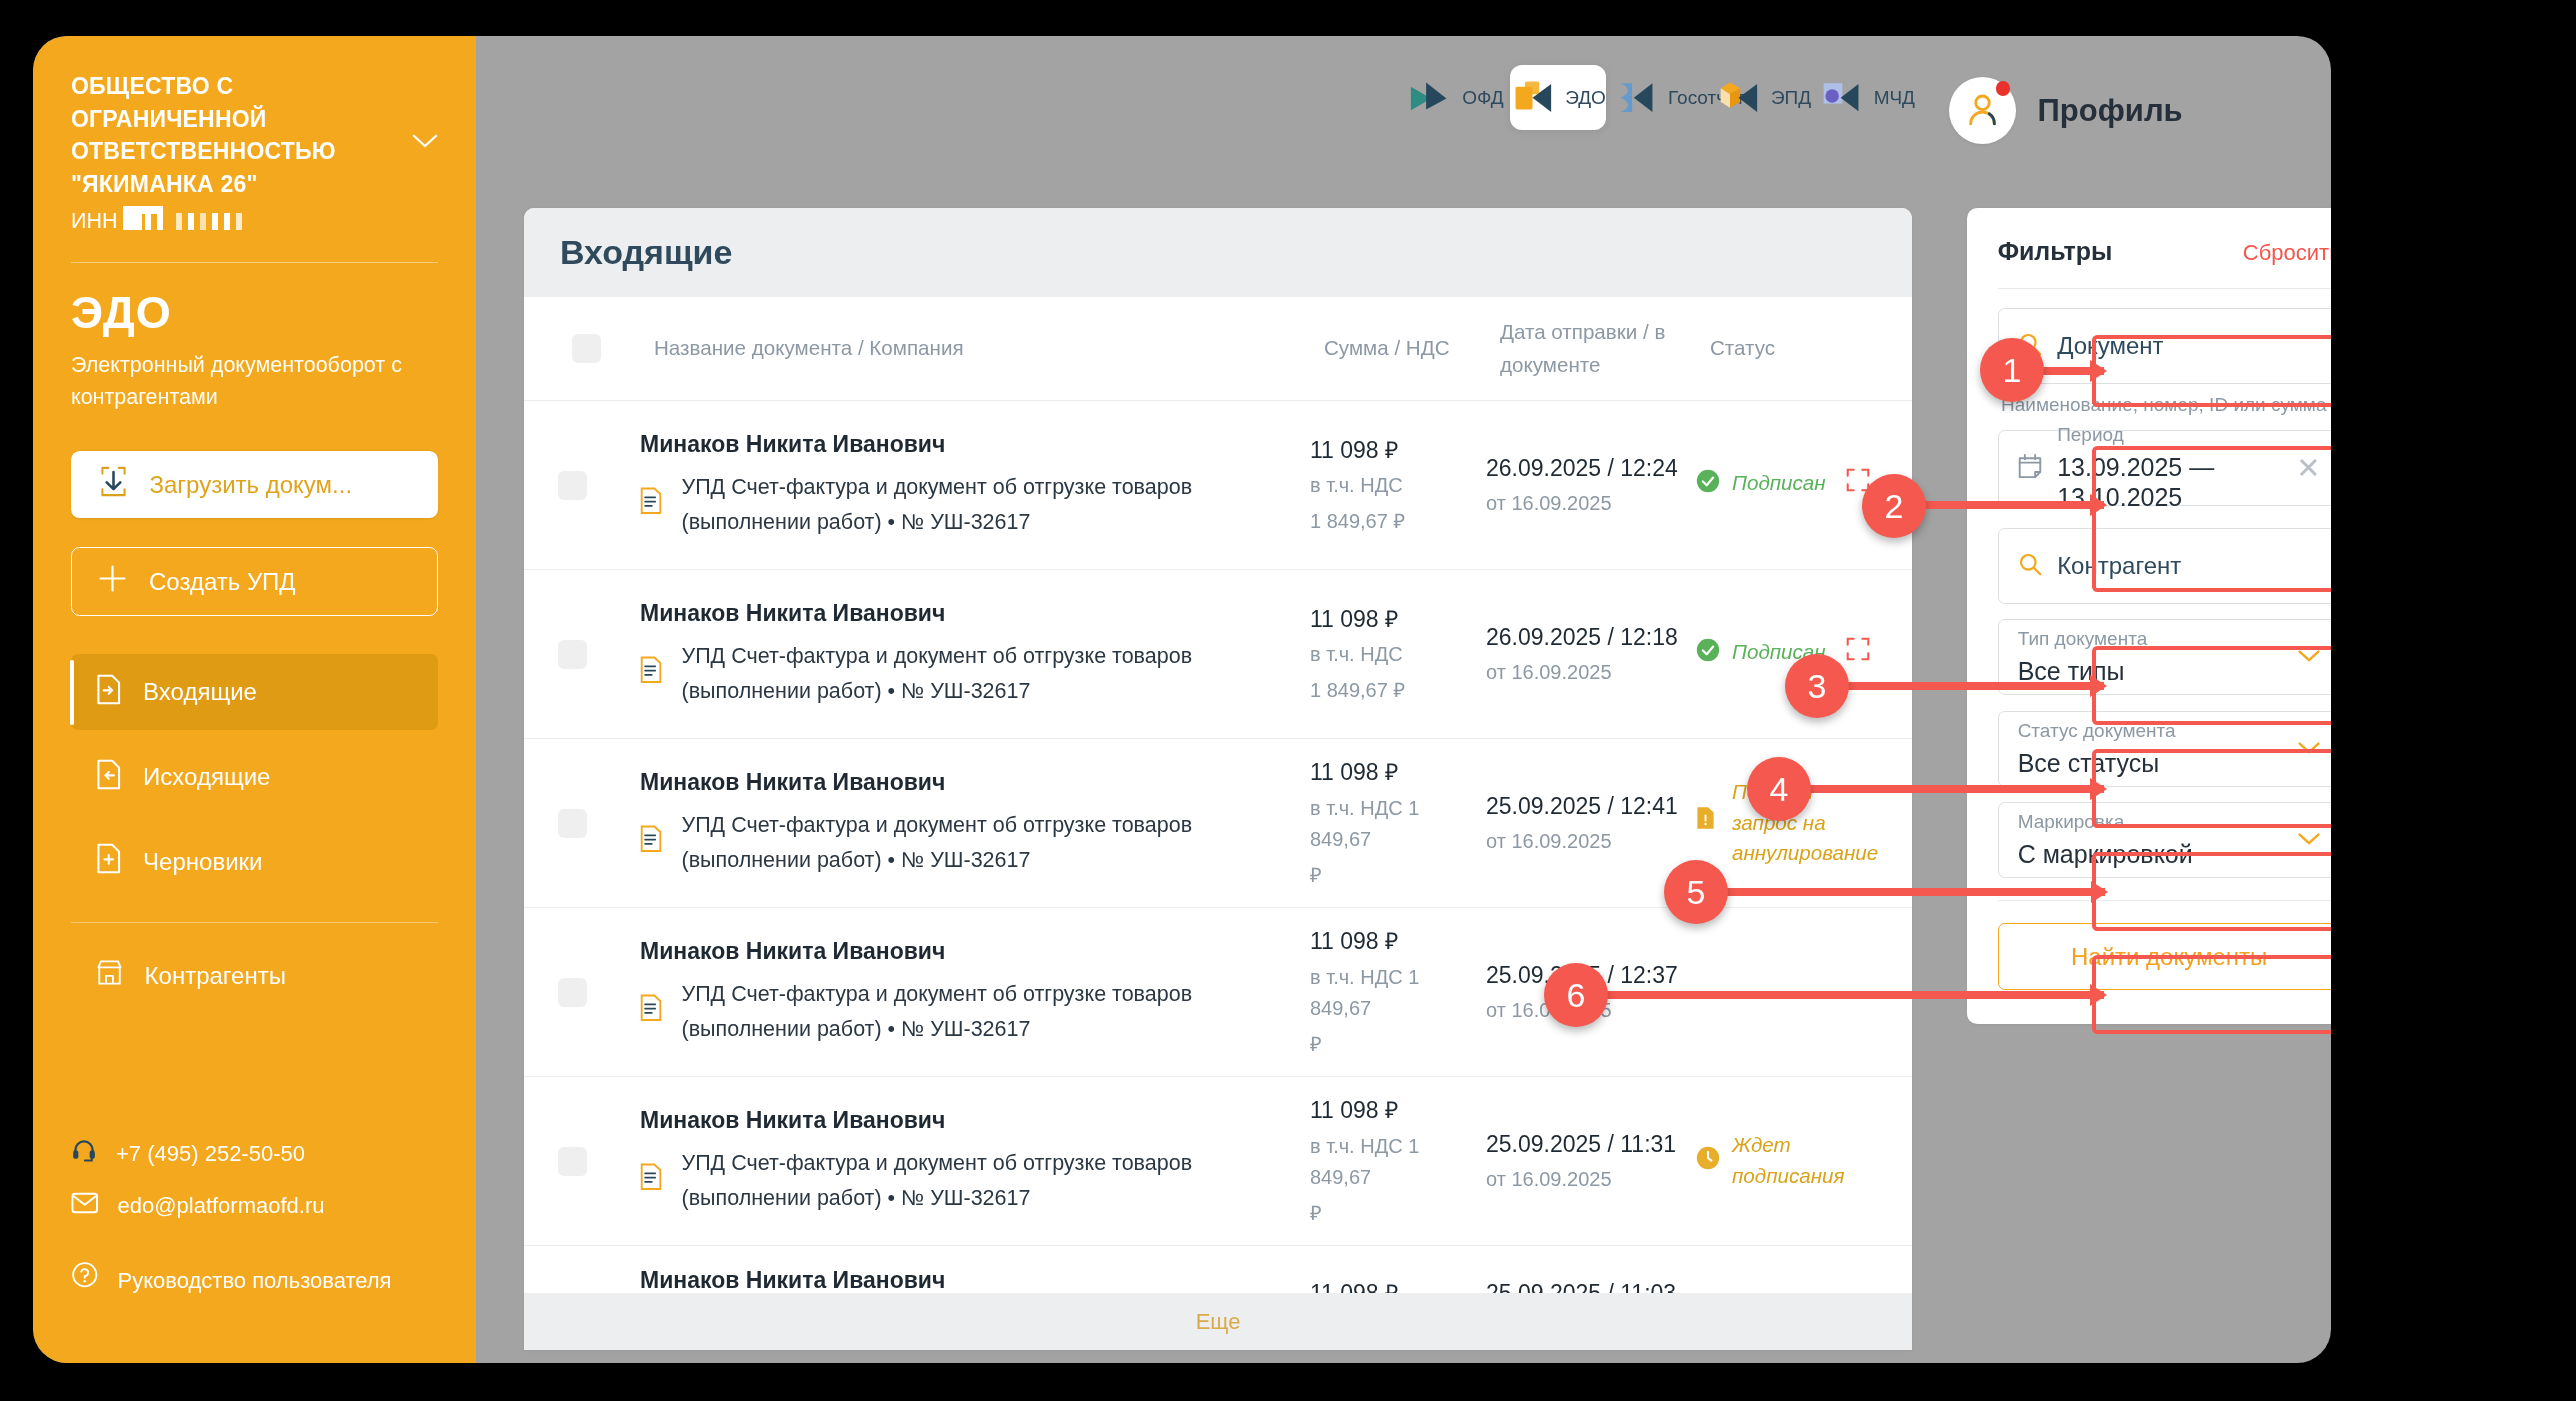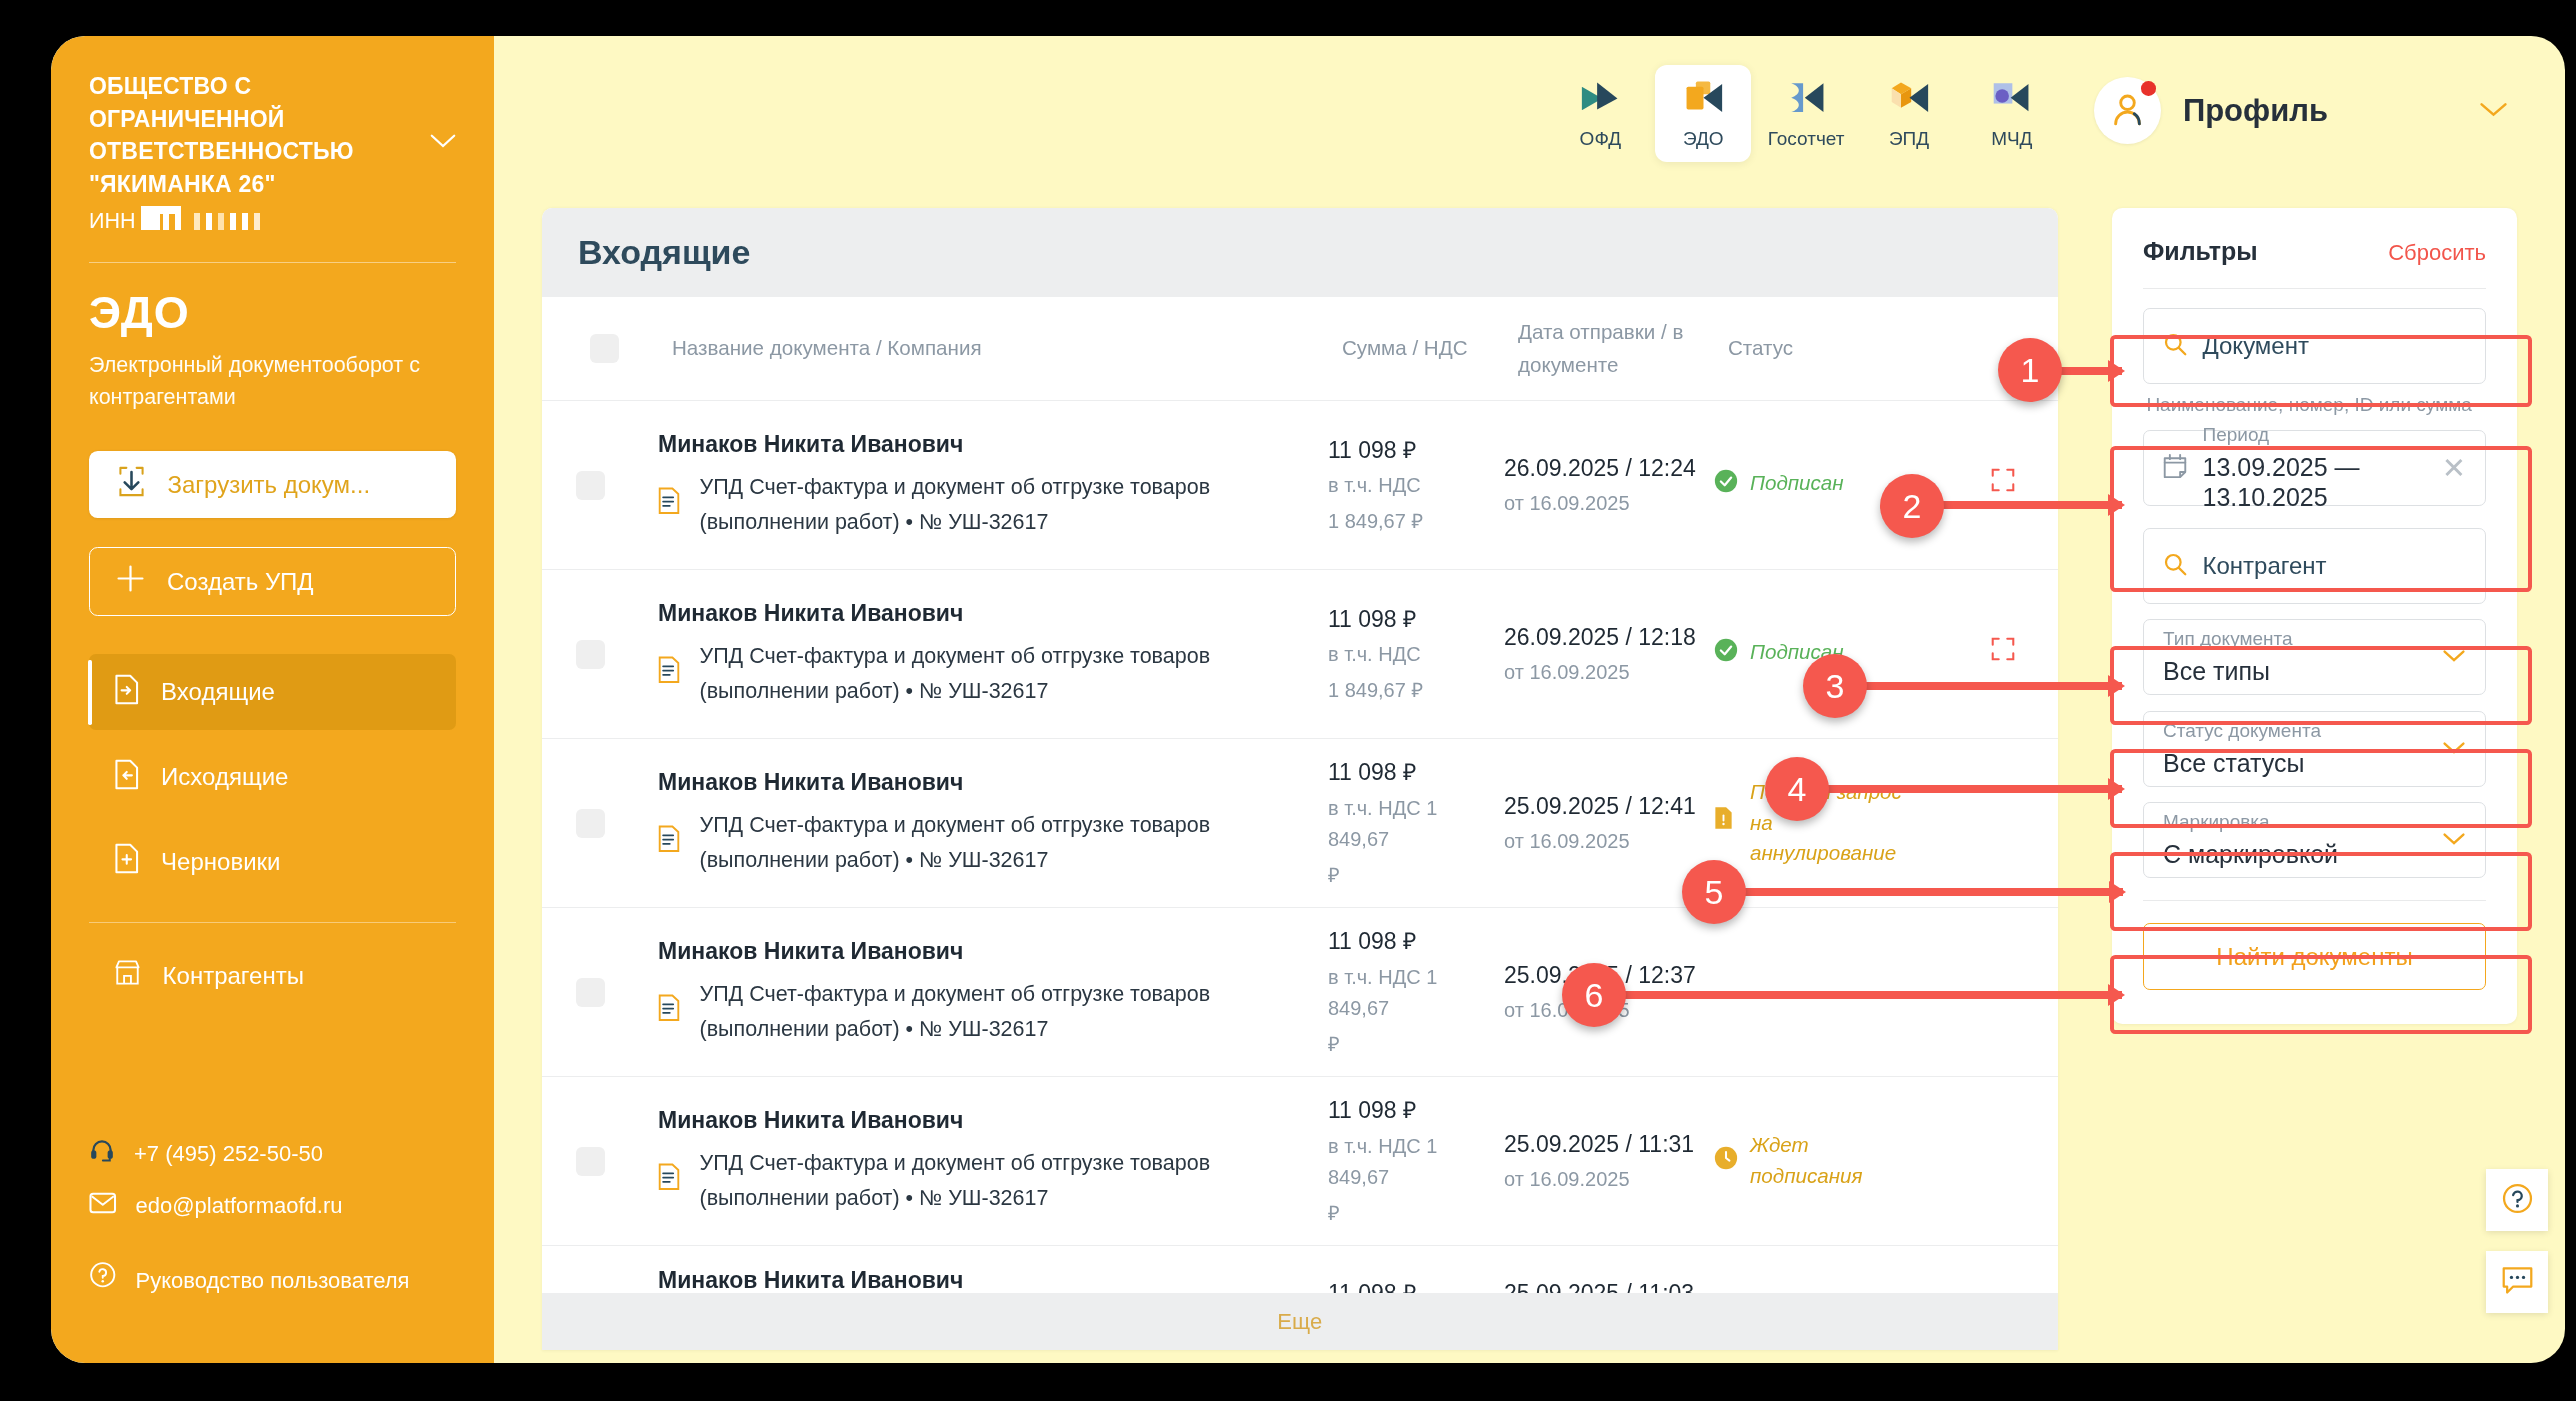--- a/index.html
+++ b/index.html
@@ -10,9 +10,9 @@
     overflow: hidden;
   }
   .app {
-    position: absolute; left: 51px; top: 36px;
-    width: 2514px; height: 1327px;
-    background: #fef9c3;
+    position: absolute; left: 33px; top: 36px;
+    width: 2298px; height: 1327px;
+    background: #a3a3a3;
     border-radius: 34px;
     overflow: hidden;
     display: flex;

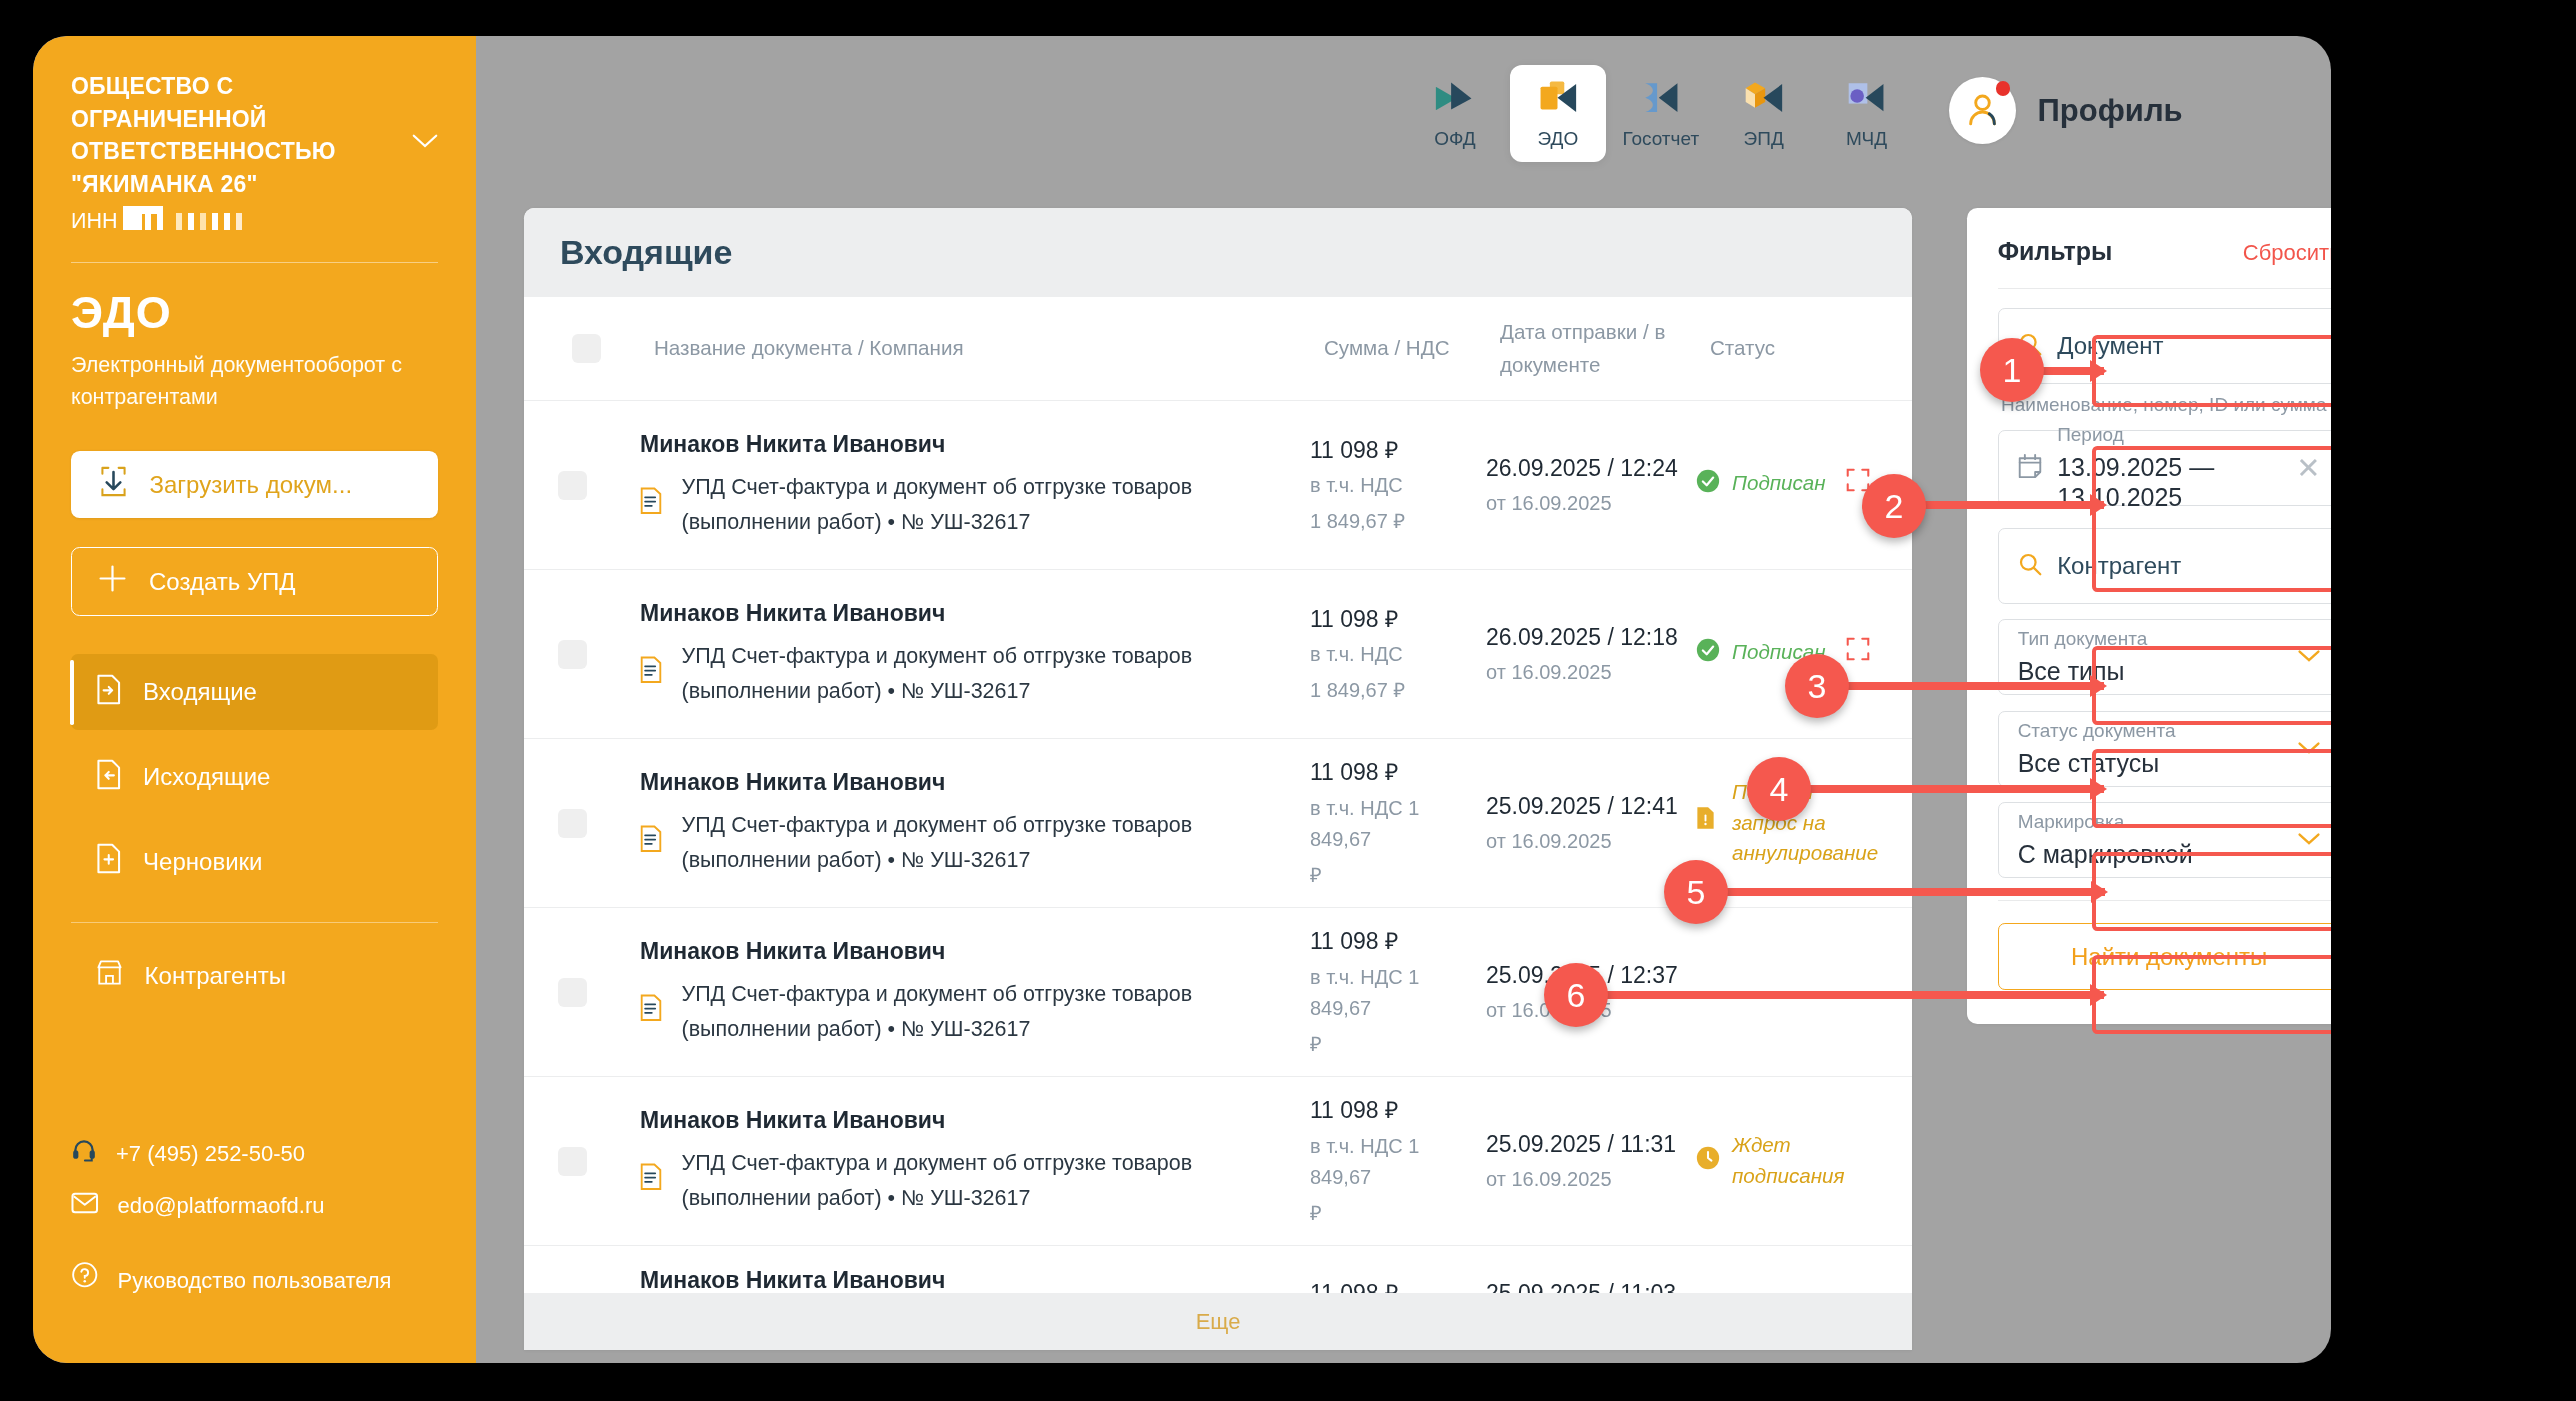--- a/index.html
+++ b/index.html
@@ -84,7 +84,7 @@
   .tabs { display: flex; gap: 6.9px; margin-left: auto; margin-right: 34px; }
   .tab {
     width: 96px; padding: 13.7px 0 12px 0; border-radius: 12px;
-    display: flex; flex-direction: column; align-items: center; gap: 10.3px;
+    display: flex; flex-direction: row; align-items: center; gap: 10.3px;
     cursor: pointer; font-size: 19px; color: #2E4A5C;
   }
   .tab.active { background: #fff; box-shadow: 0 1.7px 8.6px rgba(0,0,0,.07); }

